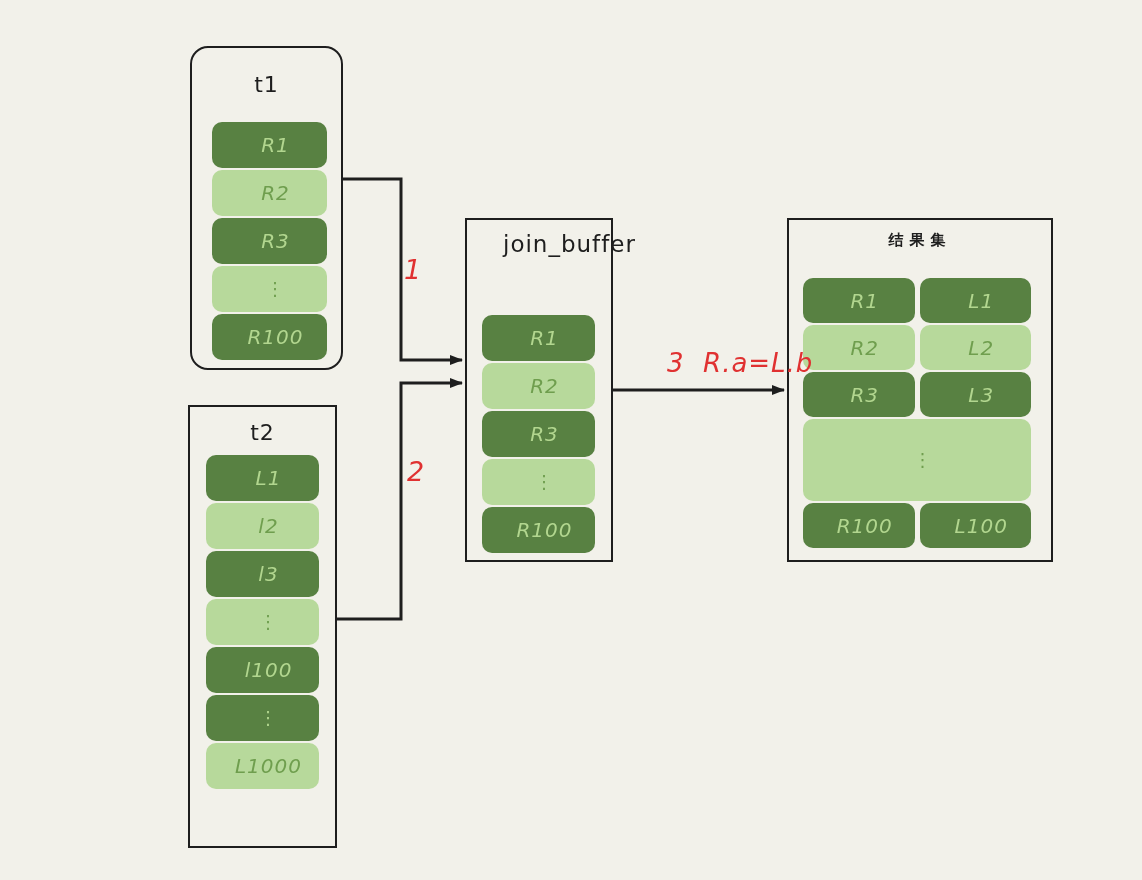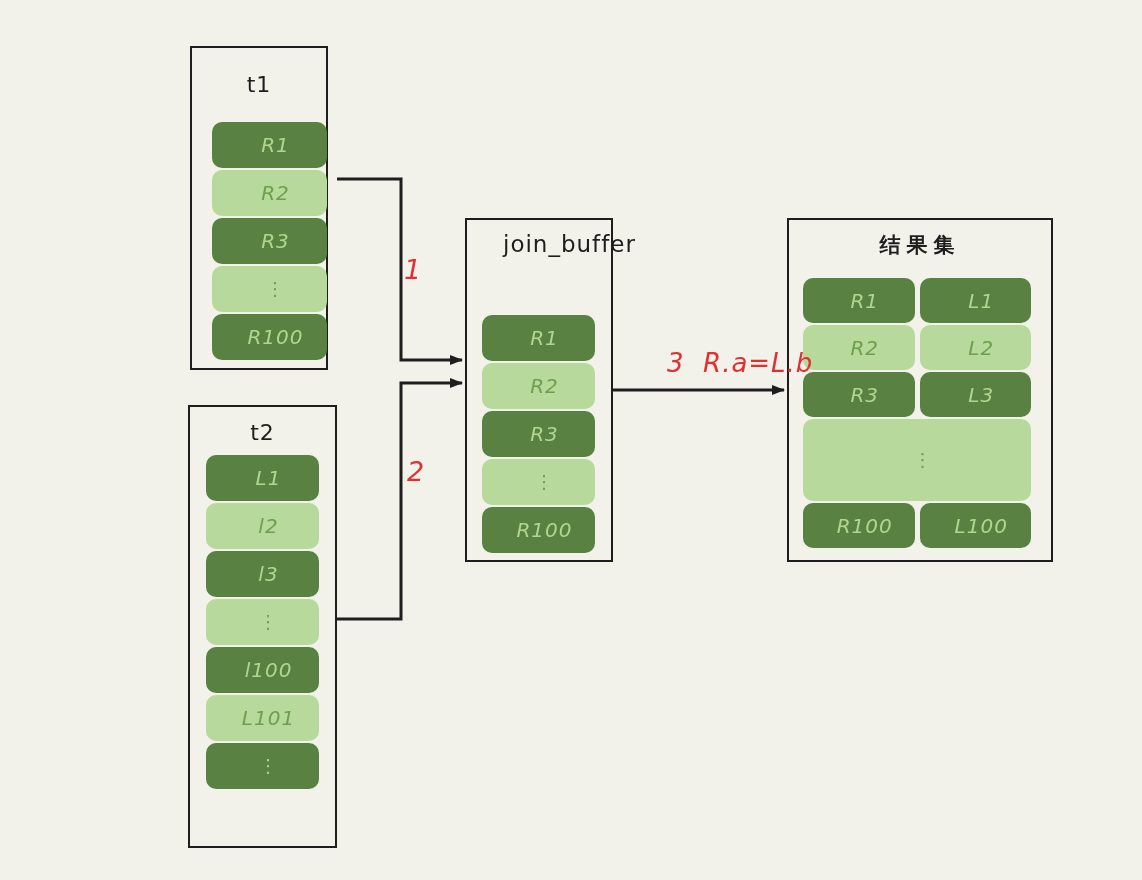--- a/index.html
+++ b/index.html
@@ -28,7 +28,7 @@
   .cell.light{background:var(--light-green);color:var(--text-on-light);}
   .cell.dots{font-style:normal;font-size:18px;line-height:1;}
 
-  #box-t1{left:190px;top:46px;width:138px;height:324px;}
+  #box-t1{left:190px;top:46px;width:153px;height:324px;border-radius:18px;}
   #box-t1 .box-title{top:24px;}
   #box-t1 .rows{left:20px;top:74px;width:115px;}
 

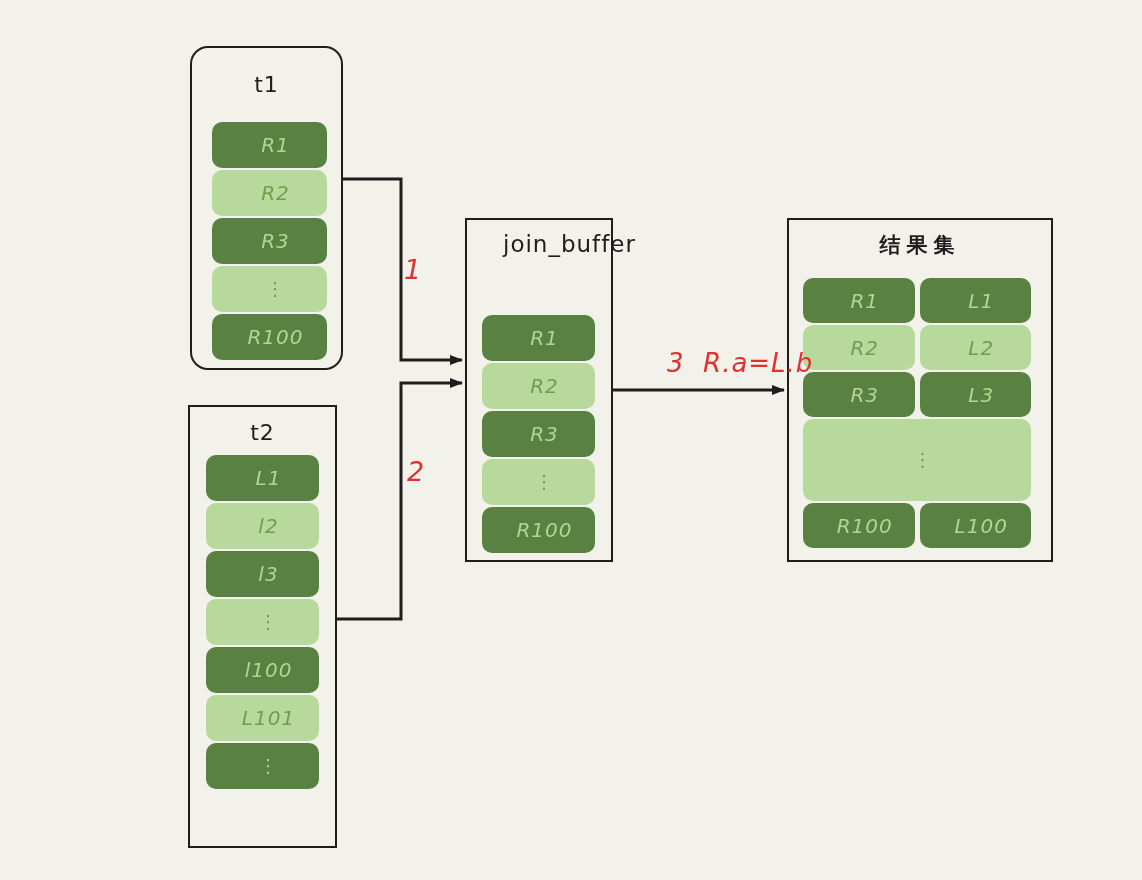--- a/index.html
+++ b/index.html
@@ -41,7 +41,7 @@
   #box-join-buffer .rows{left:15px;top:95px;width:113px;}
 
   #box-result{left:787px;top:218px;width:266px;height:344px;}
-  #box-result .box-title{top:11px;font-weight:bold;font-size:21px;letter-spacing:6px;}
+  #box-result .box-title{top:11px;font-weight:bold;font-size:15px;letter-spacing:6px;}
   #box-result .rows{left:14px;top:58px;width:228px;}
   .pair{display:flex;gap:5px;}
   .pair .cell{flex:1;height:45px;}

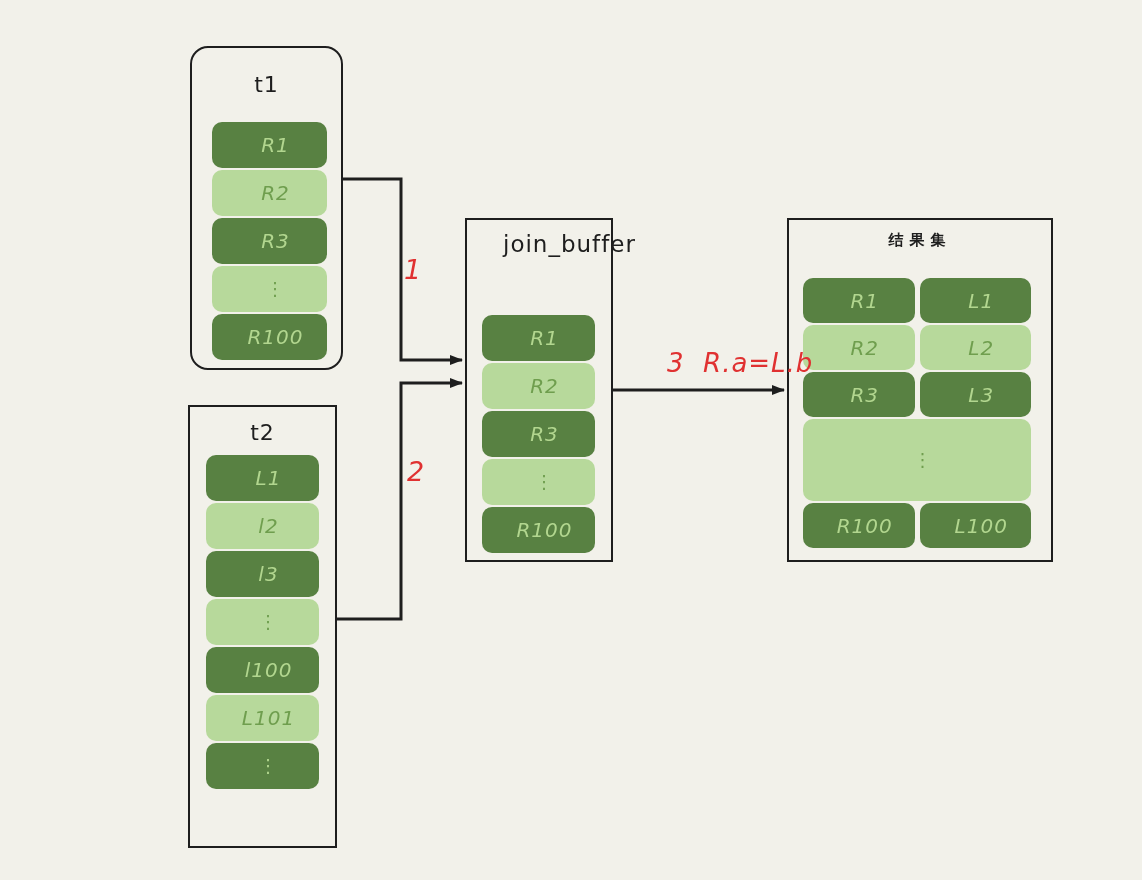--- a/index.html
+++ b/index.html
@@ -87,7 +87,6 @@
       <div class="cell dark">l3</div>
       <div class="cell light dots">⋮</div>
       <div class="cell dark">l100</div>
-      <div class="cell light">L101</div>
       <div class="cell dark dots">⋮</div>
     </div>
   </div>

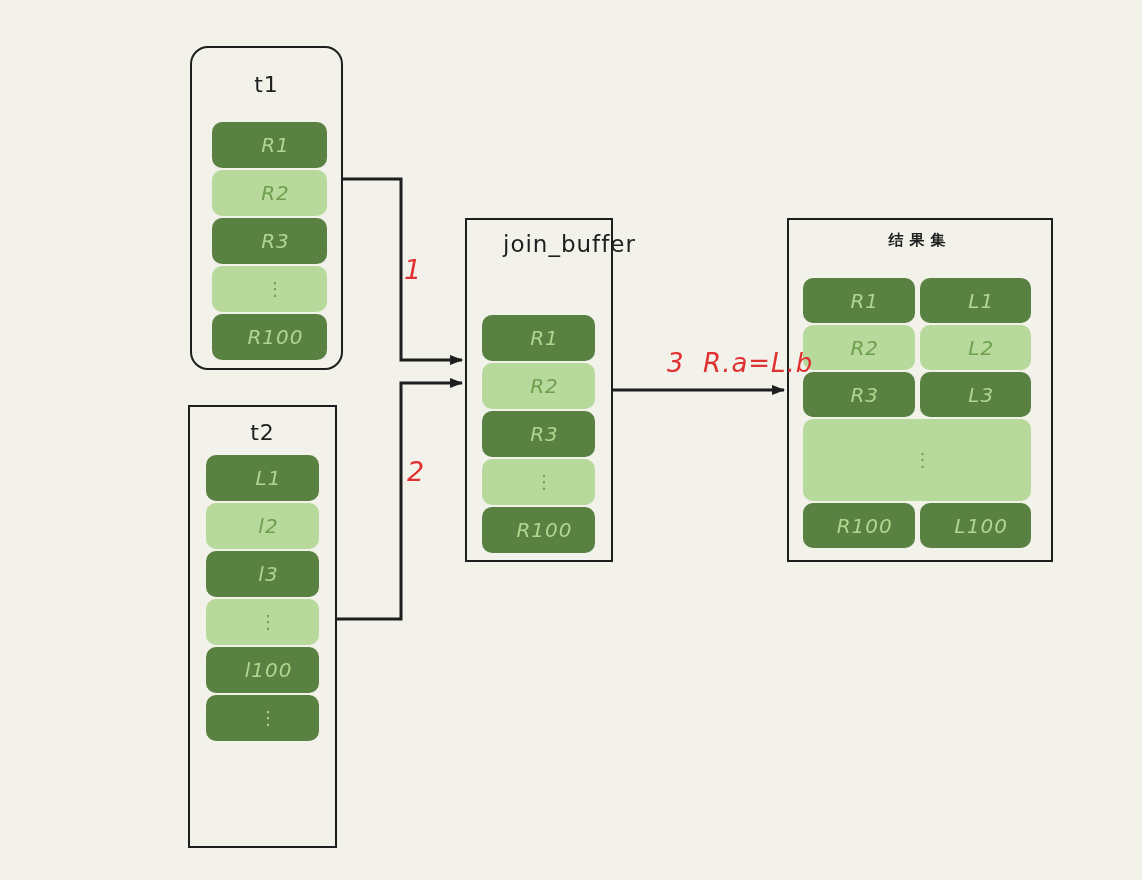--- a/index.html
+++ b/index.html
@@ -88,6 +88,7 @@
       <div class="cell light dots">⋮</div>
       <div class="cell dark">l100</div>
       <div class="cell dark dots">⋮</div>
+      <div class="cell light">L1000</div>
     </div>
   </div>
 

